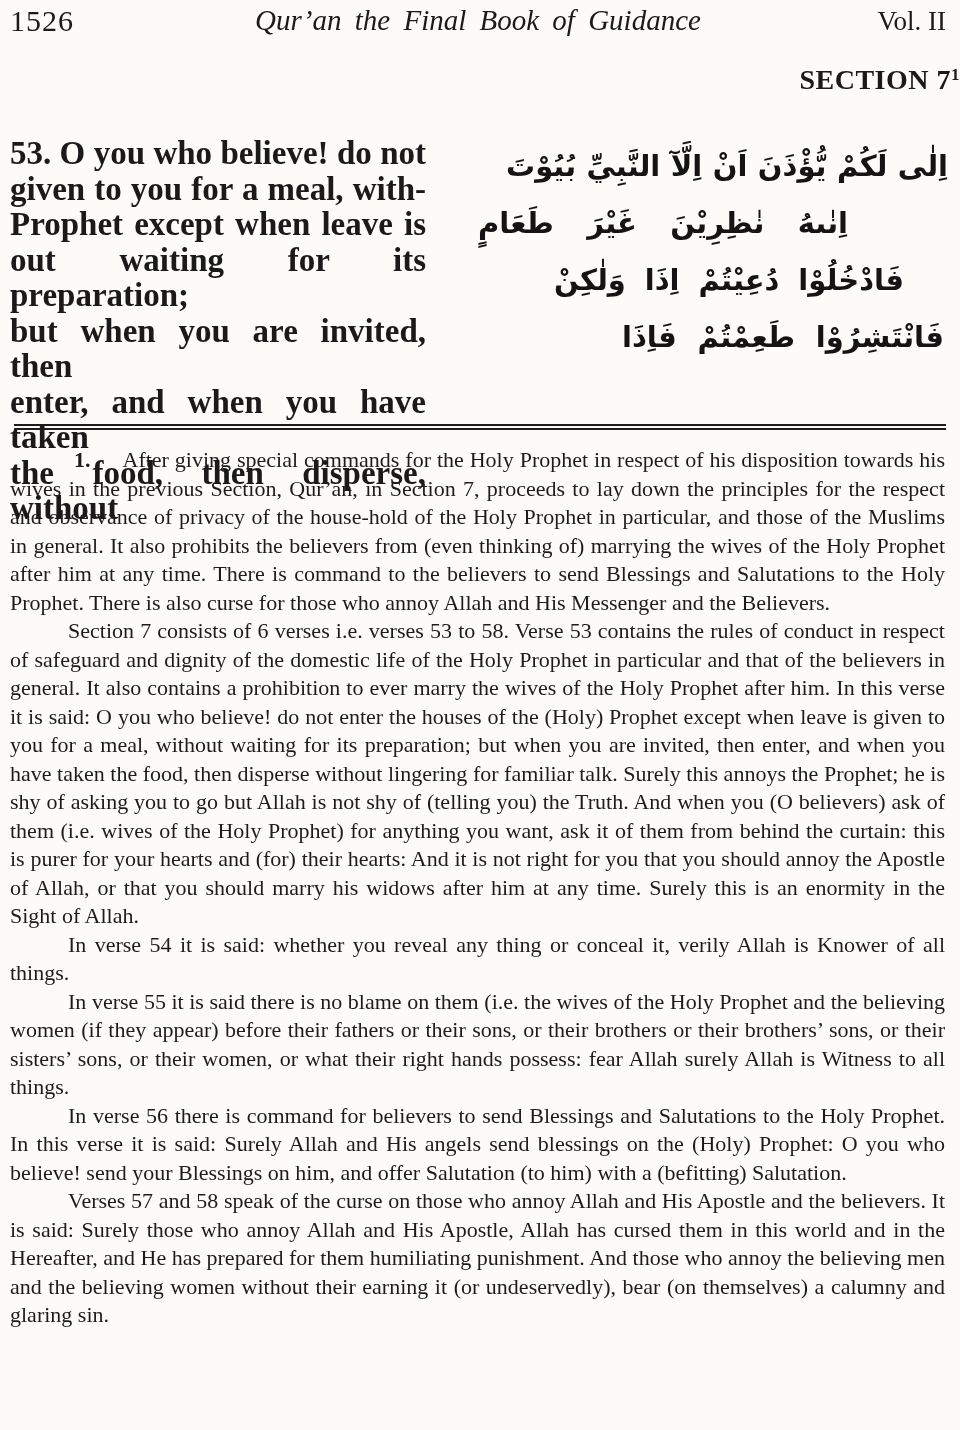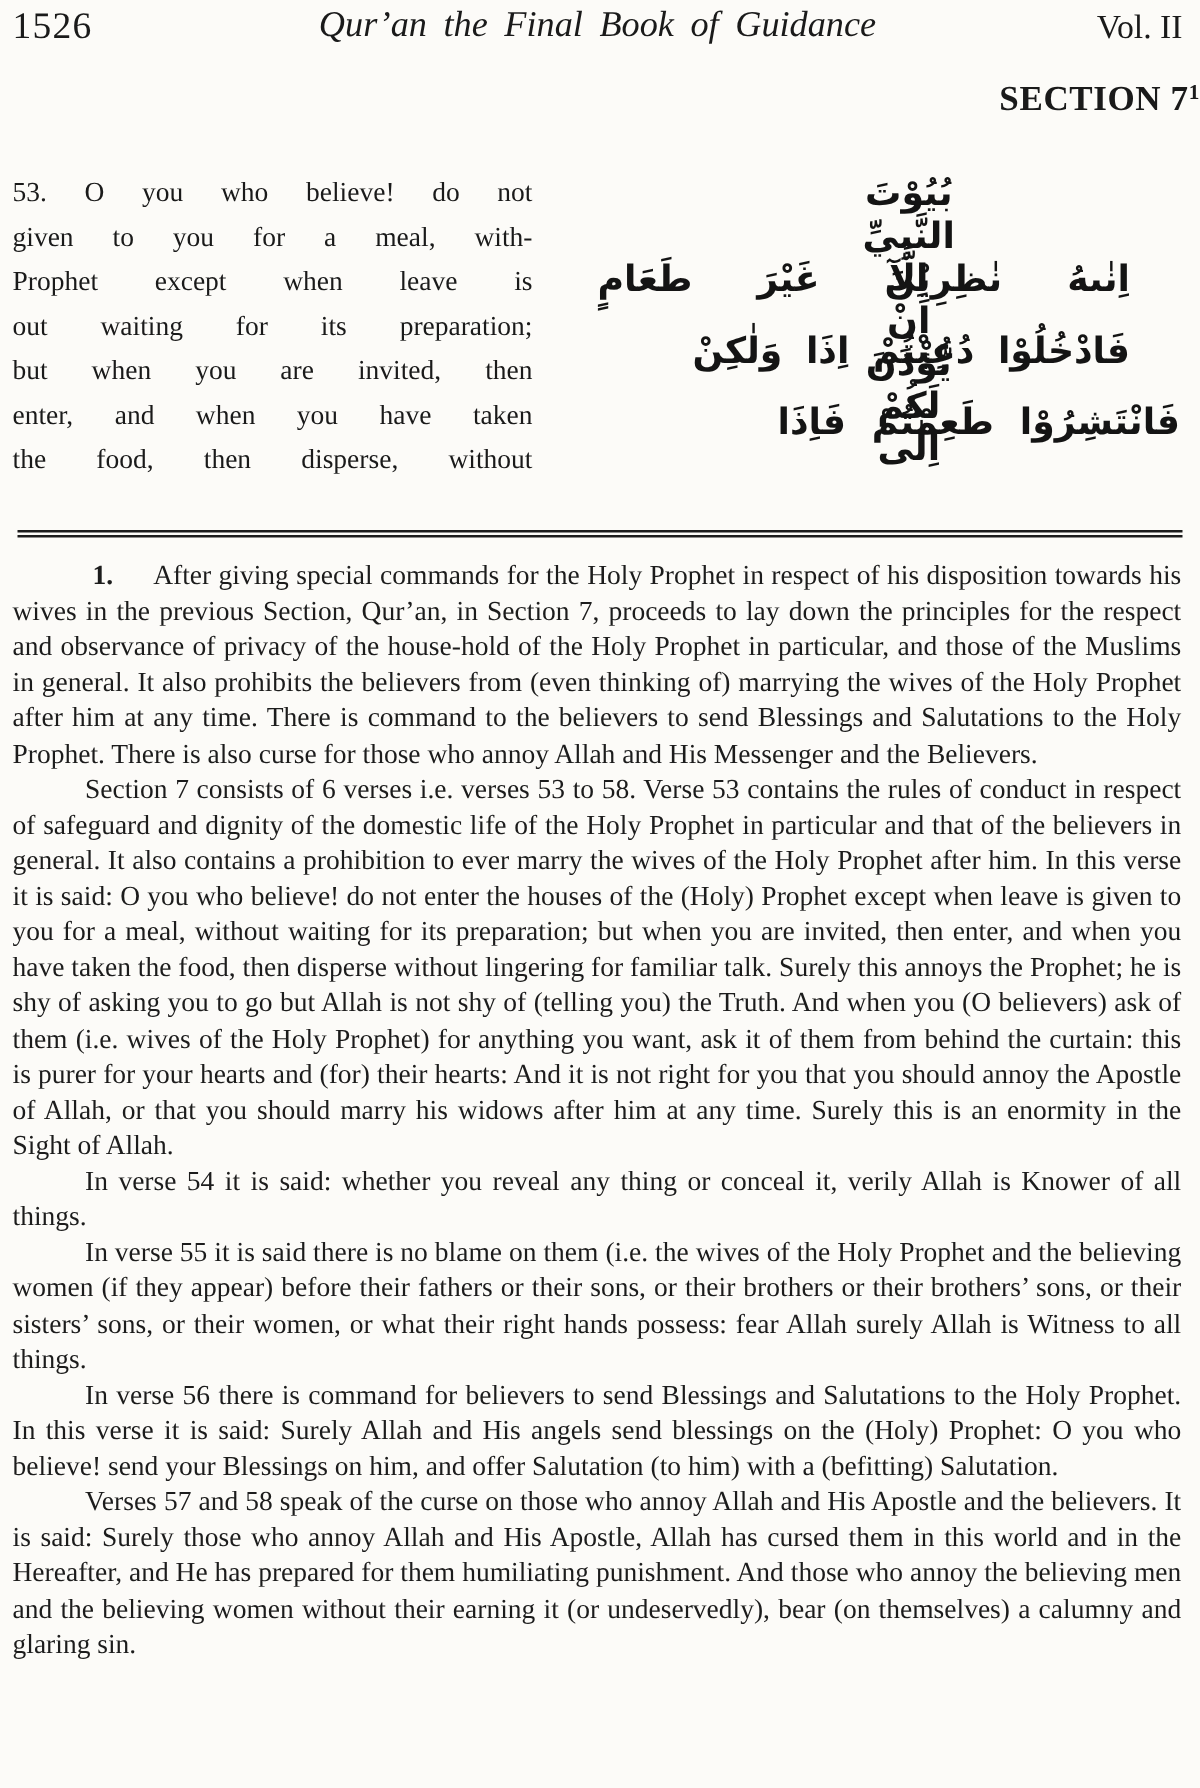--- a/index.html
+++ b/index.html
@@ -61,8 +61,8 @@
   }
   .verse-en { width: 416px; }
   .ev-line {
-    font-weight: normal;
-    font-size: 22px;
+    font-weight: bold;
+    font-size: 33px;
     line-height: 35.5px;
     text-align: justify;
     text-align-last: justify;

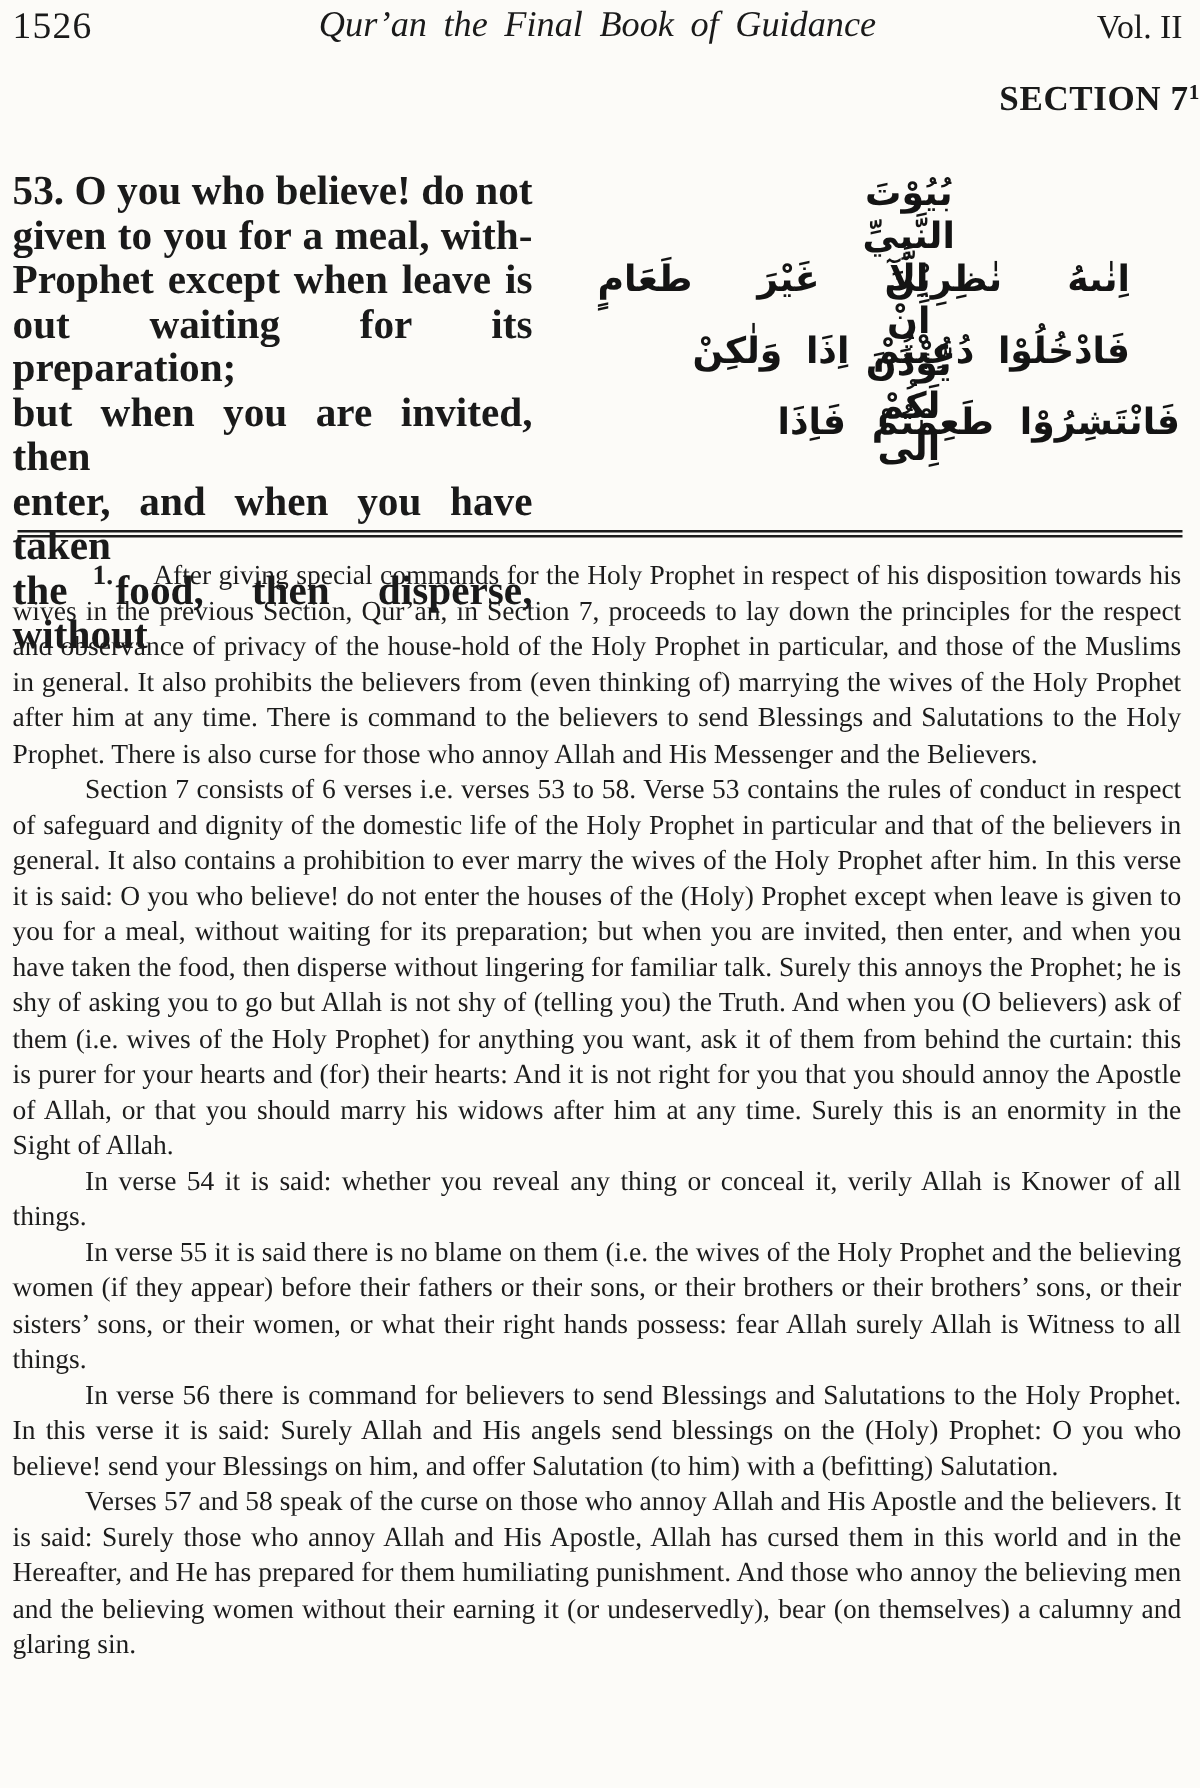--- a/index.html
+++ b/index.html
@@ -85,7 +85,7 @@
   }
   .ar-line span { white-space: nowrap; }
   .ar-l1 { margin-left: 20px; margin-right: 2px; }
-  .ar-l2 { margin-left: 28px; margin-right: 0; flex-direction: column; }
+  .ar-l2 { margin-left: 28px; margin-right: 0; }
   .ar-l3 { margin-left: 0;  margin-right: 44px; text-align: center; }
   .ar-l4 { margin-left: 76px; margin-right: 44px; }
   .ar-l5 { margin-left: 144px; margin-right: 4px; }

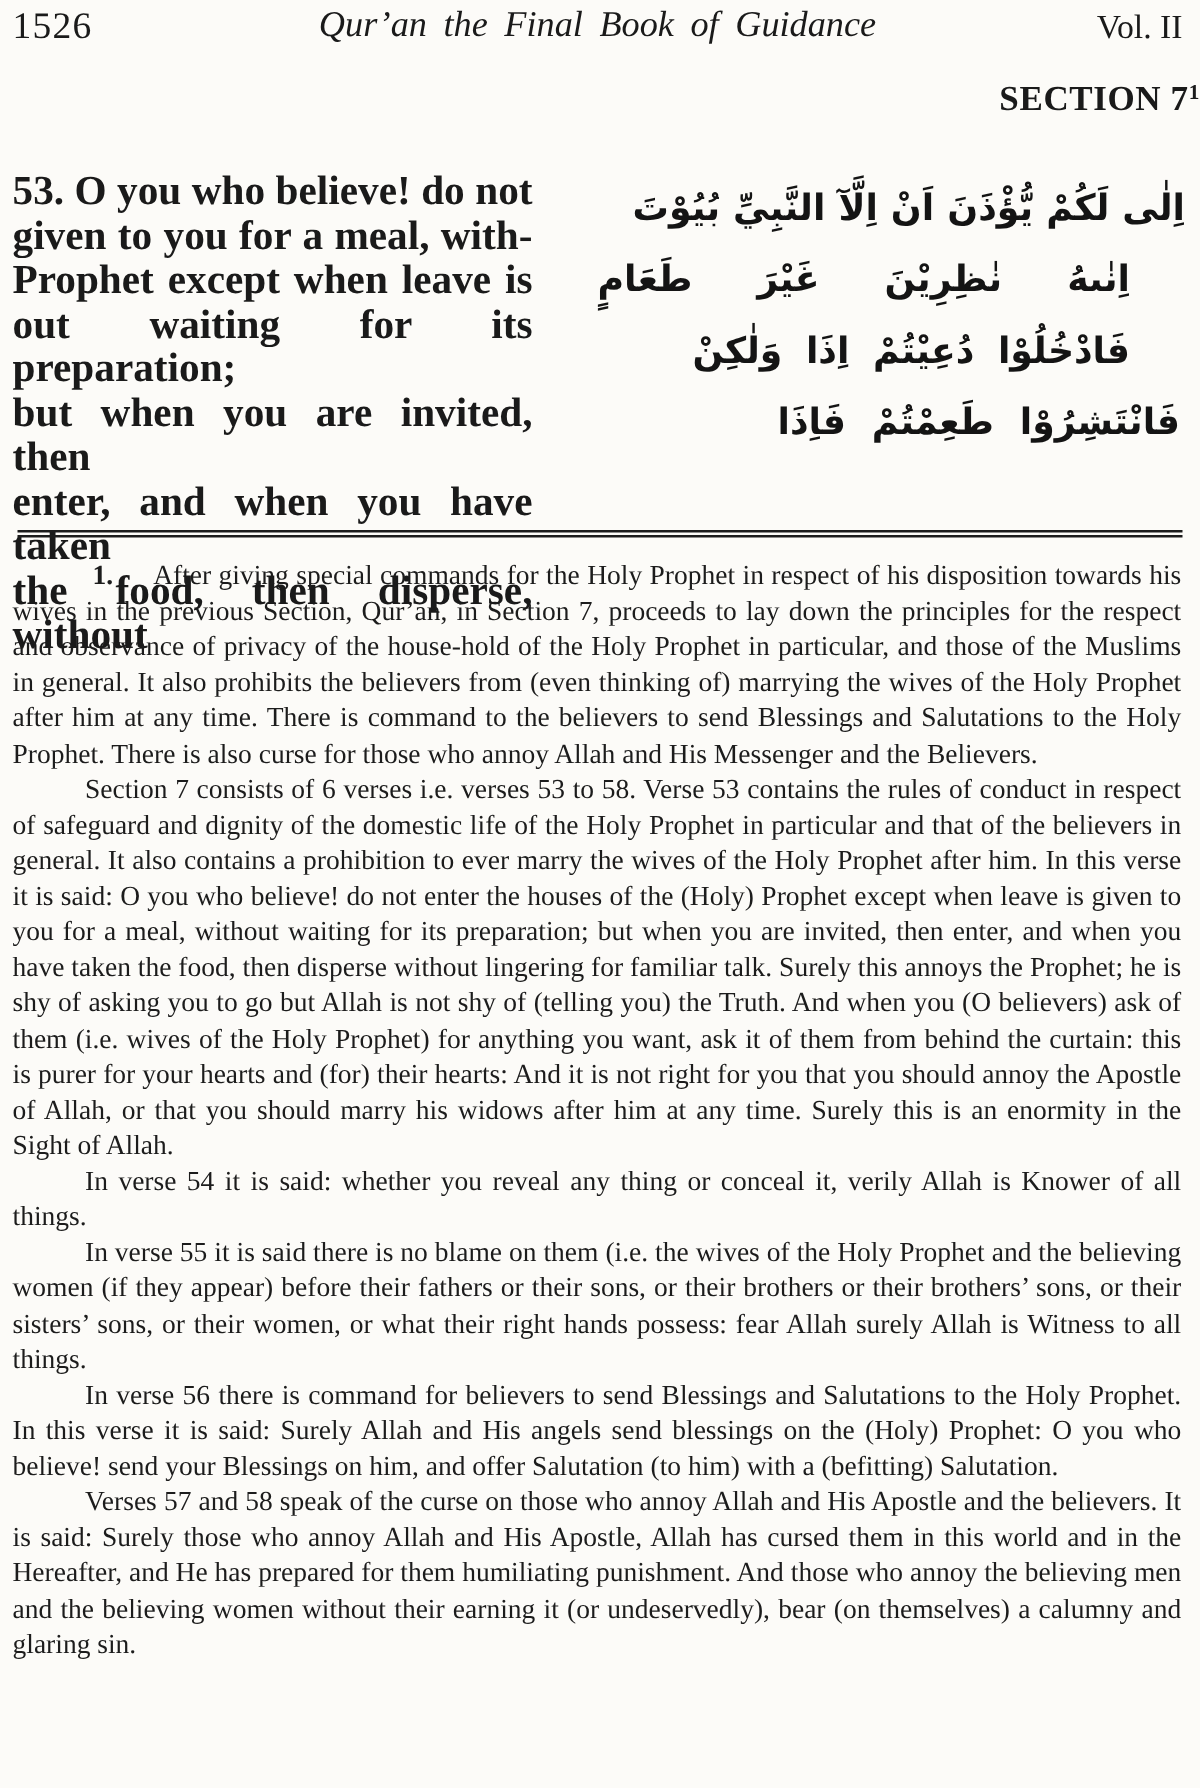--- a/index.html
+++ b/index.html
@@ -86,7 +86,7 @@
   .ar-line span { white-space: nowrap; }
   .ar-l1 { margin-left: 20px; margin-right: 2px; }
   .ar-l2 { margin-left: 28px; margin-right: 0; }
-  .ar-l3 { margin-left: 0;  margin-right: 44px; text-align: center; }
+  .ar-l3 { margin-left: 0;  margin-right: 100px; text-align: center; }
   .ar-l4 { margin-left: 76px; margin-right: 44px; }
   .ar-l5 { margin-left: 144px; margin-right: 4px; }
 

